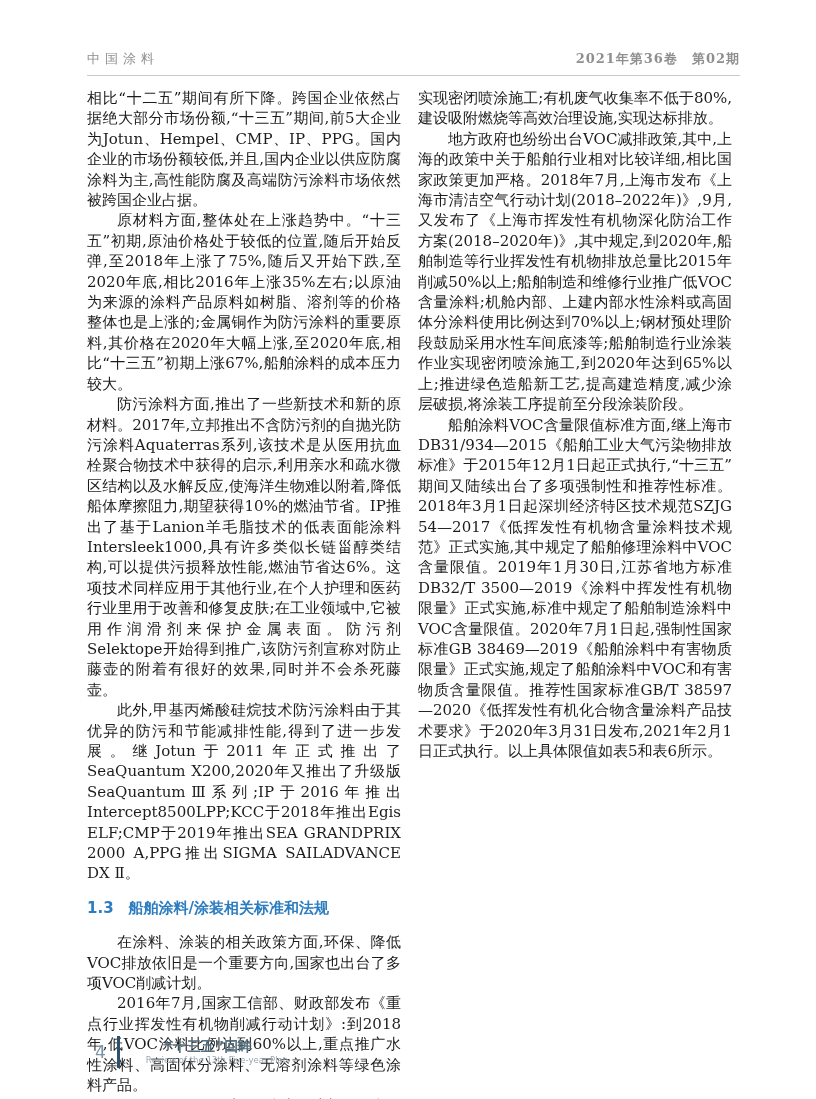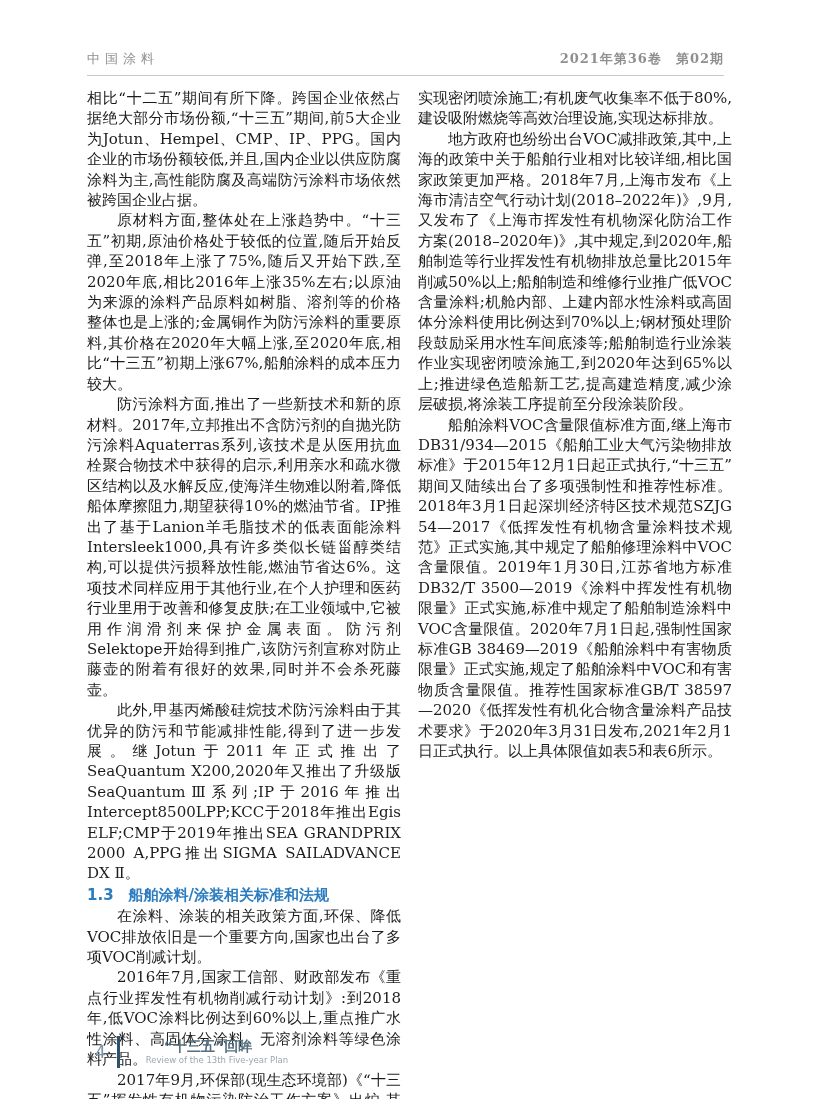--- a/index.html
+++ b/index.html
@@ -14,7 +14,7 @@
   }
   
   .header{
-    position:absolute;top:50px;left:87px;right:92px;
+    position:absolute;top:50px;left:87px;right:76px;
     display:flex;justify-content:space-between;align-items:flex-end;
     padding-bottom:7px;
     border-bottom:1px solid #c8c8c8;

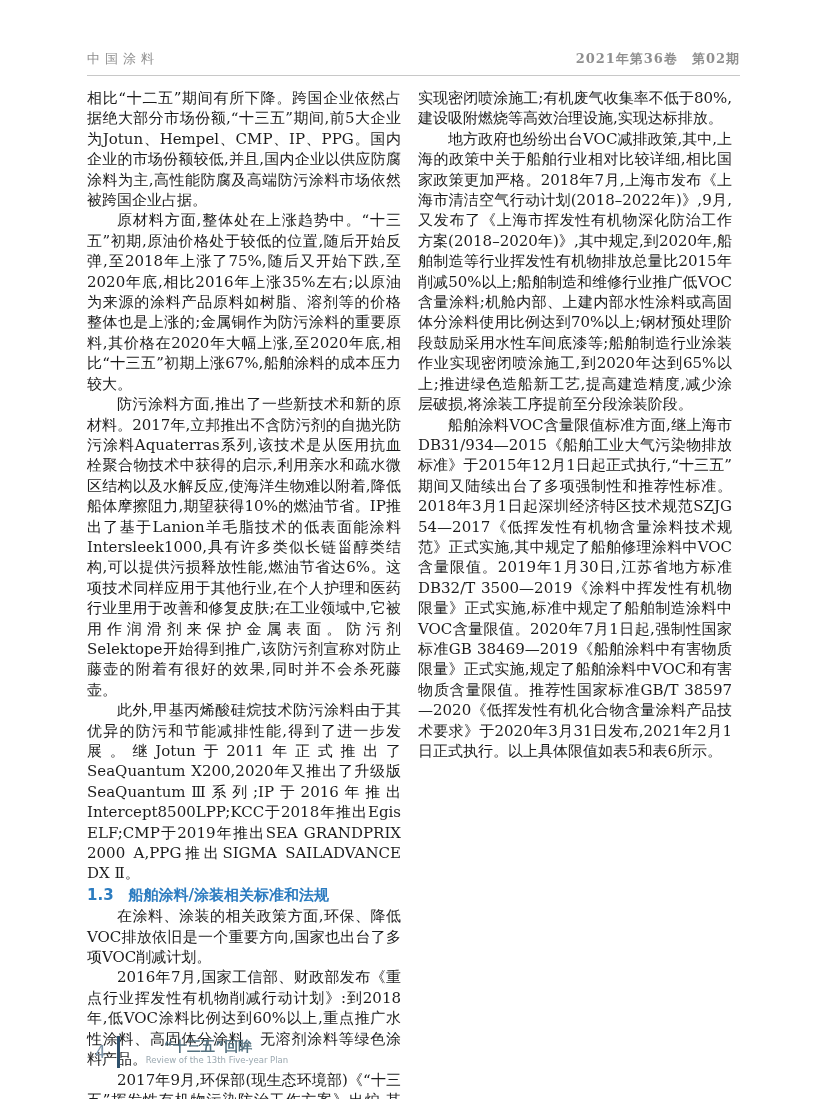--- a/index.html
+++ b/index.html
@@ -44,7 +44,7 @@
     font-weight:bold;
     color:#2c7cc0;
     font-size:15px;
-    margin:1px 0;
+    margin:14px 0;
   }
   
   .footer{

